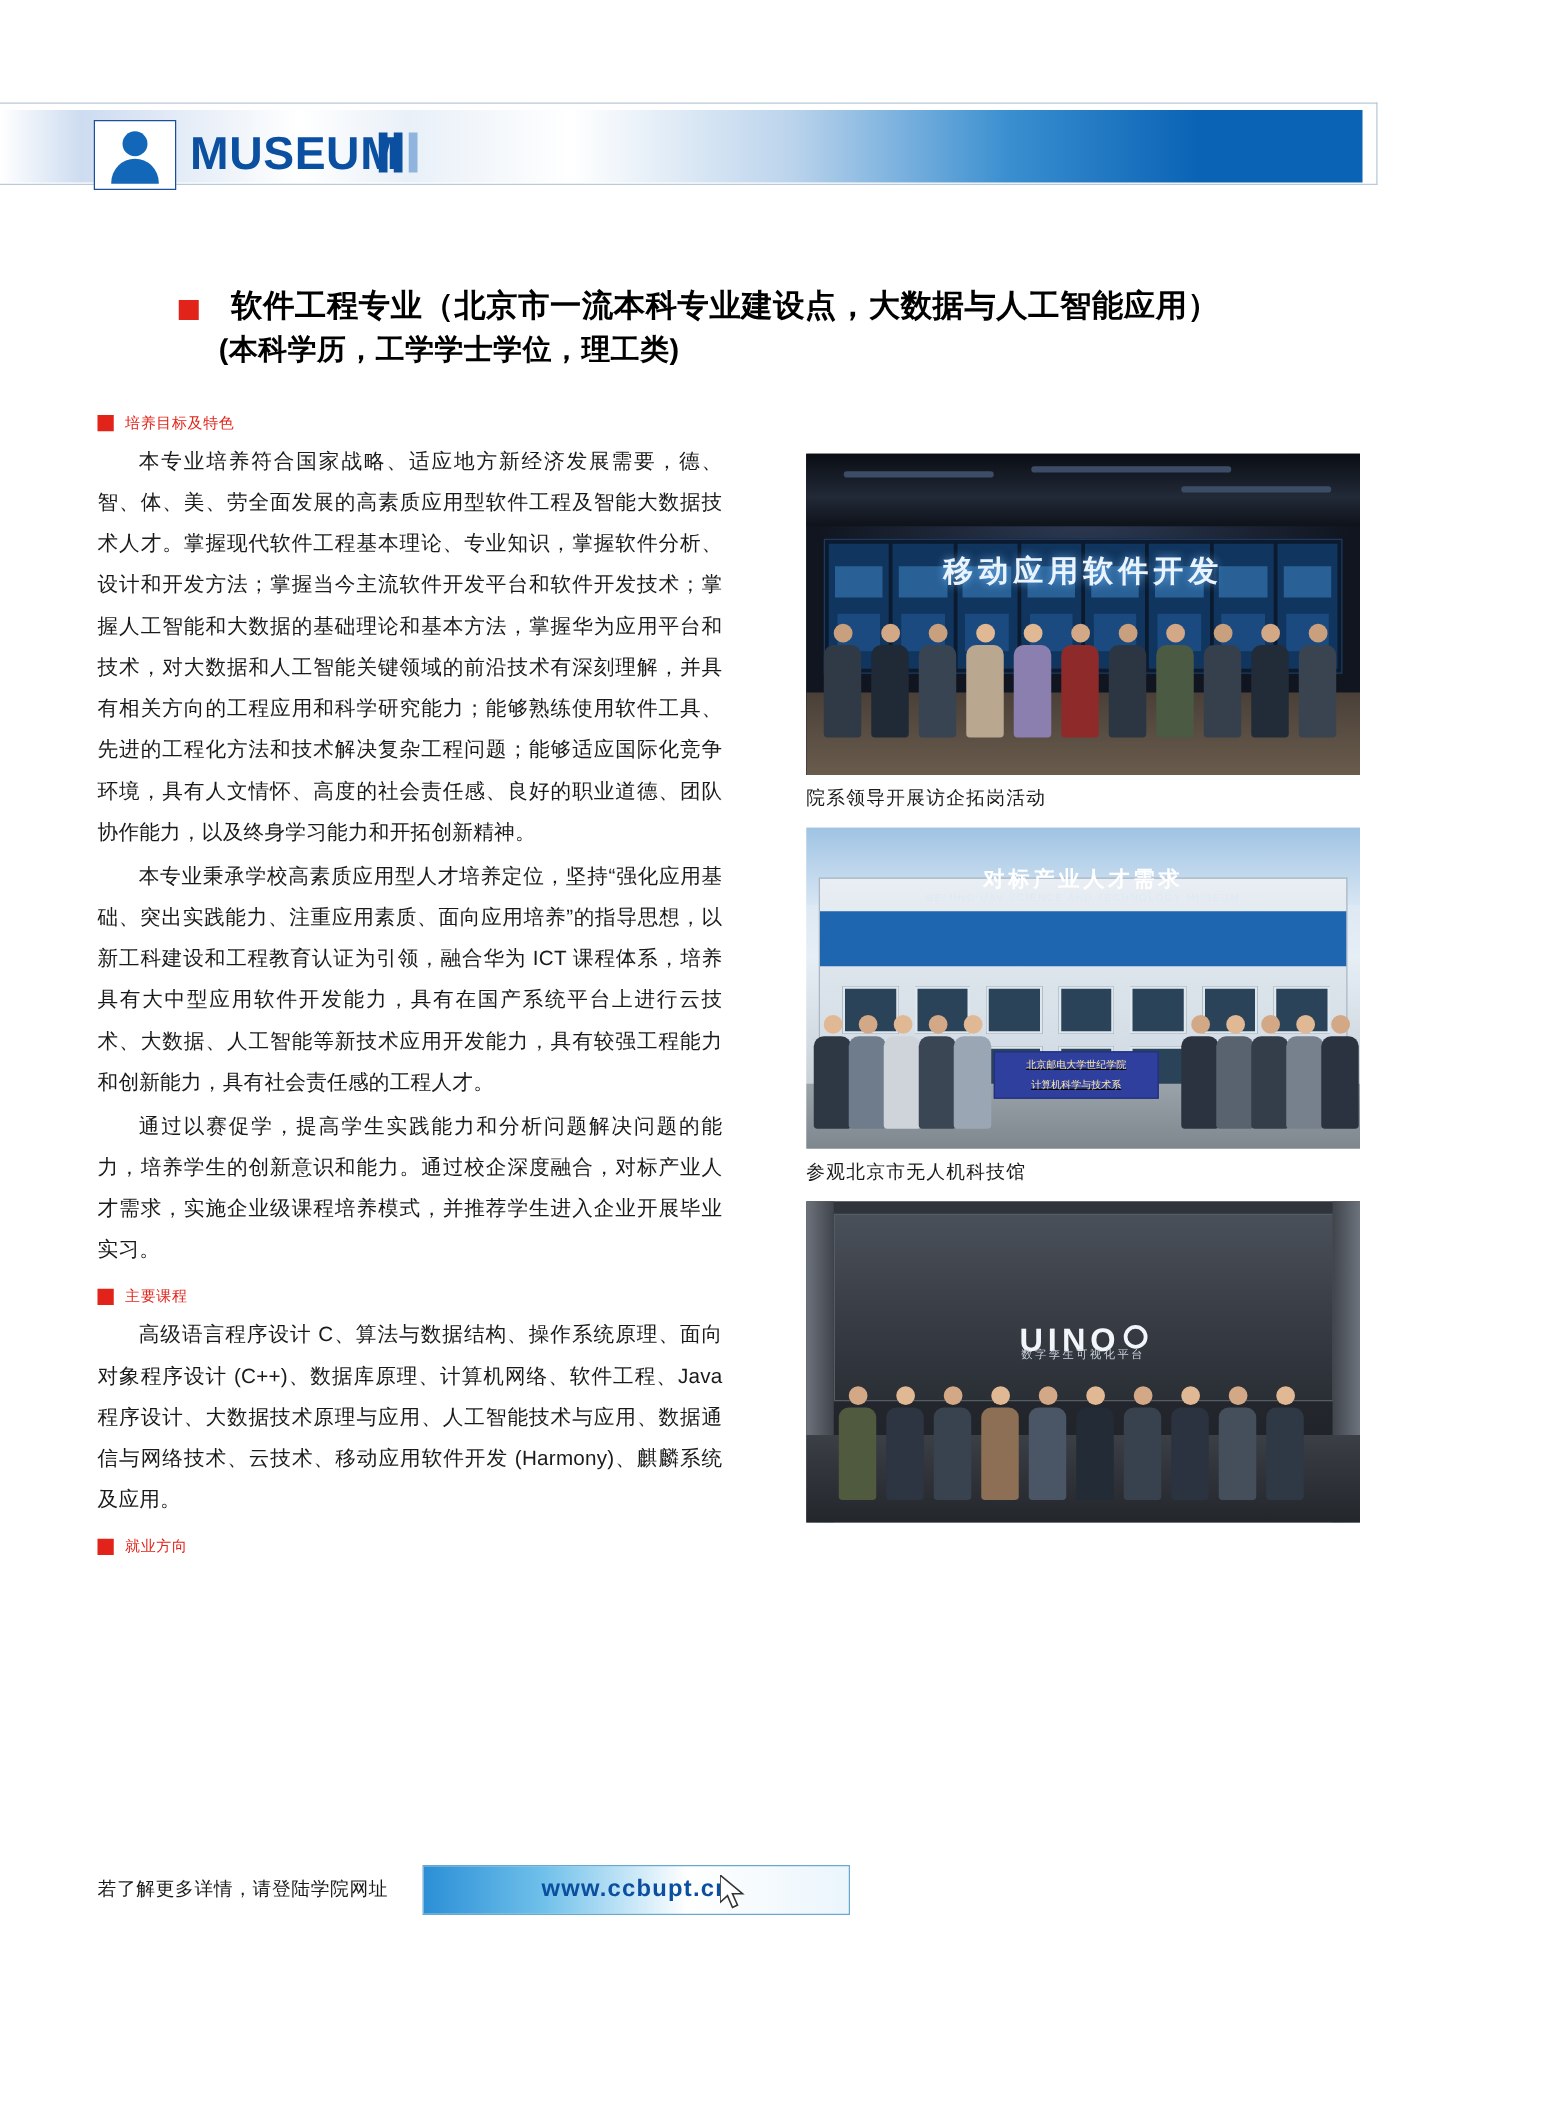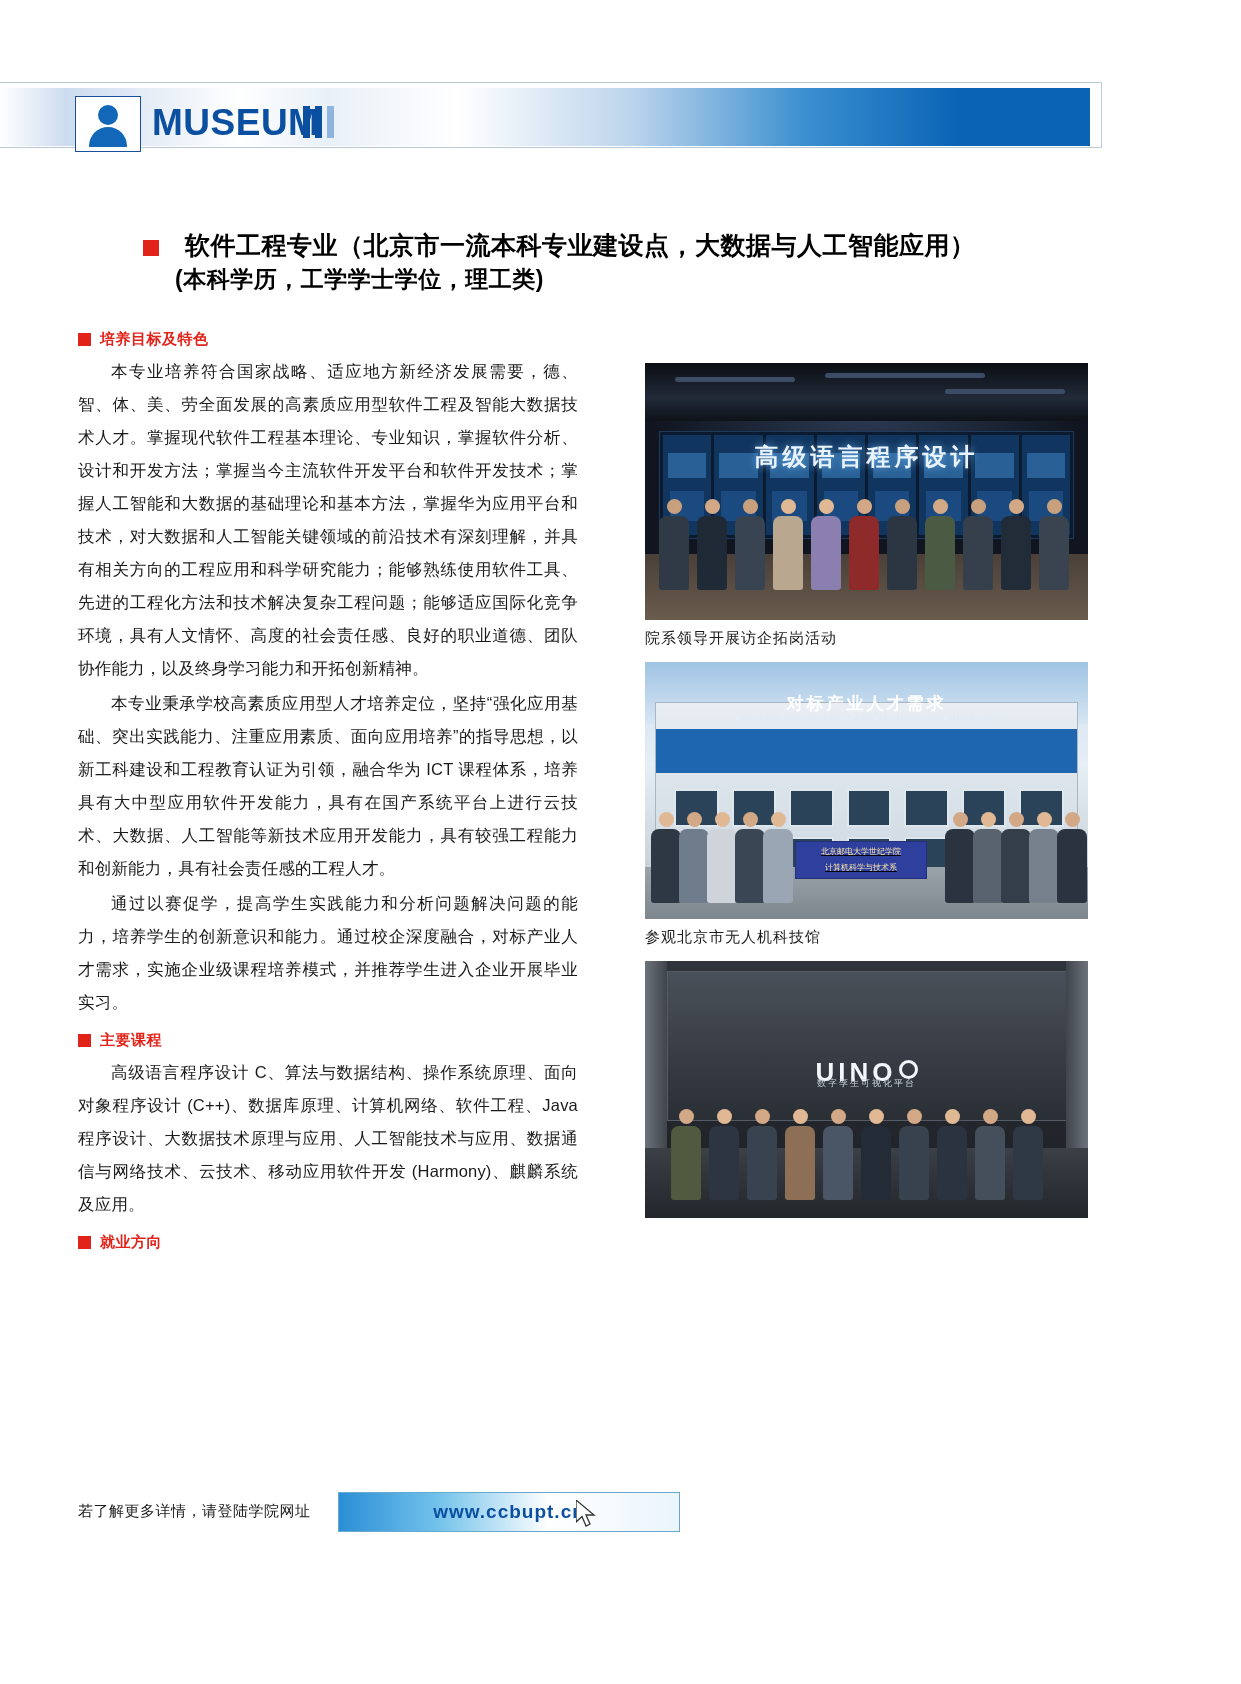--- a/index.html
+++ b/index.html
@@ -147,8 +147,8 @@
     flex: none;
   }
   .section-head .txt {
-    font-size: 15px;
-    font-weight: bold;
+    font-size: 12px;
+    font-weight: normal;
     color: #e2231a;
     letter-spacing: 0.5px;
   }

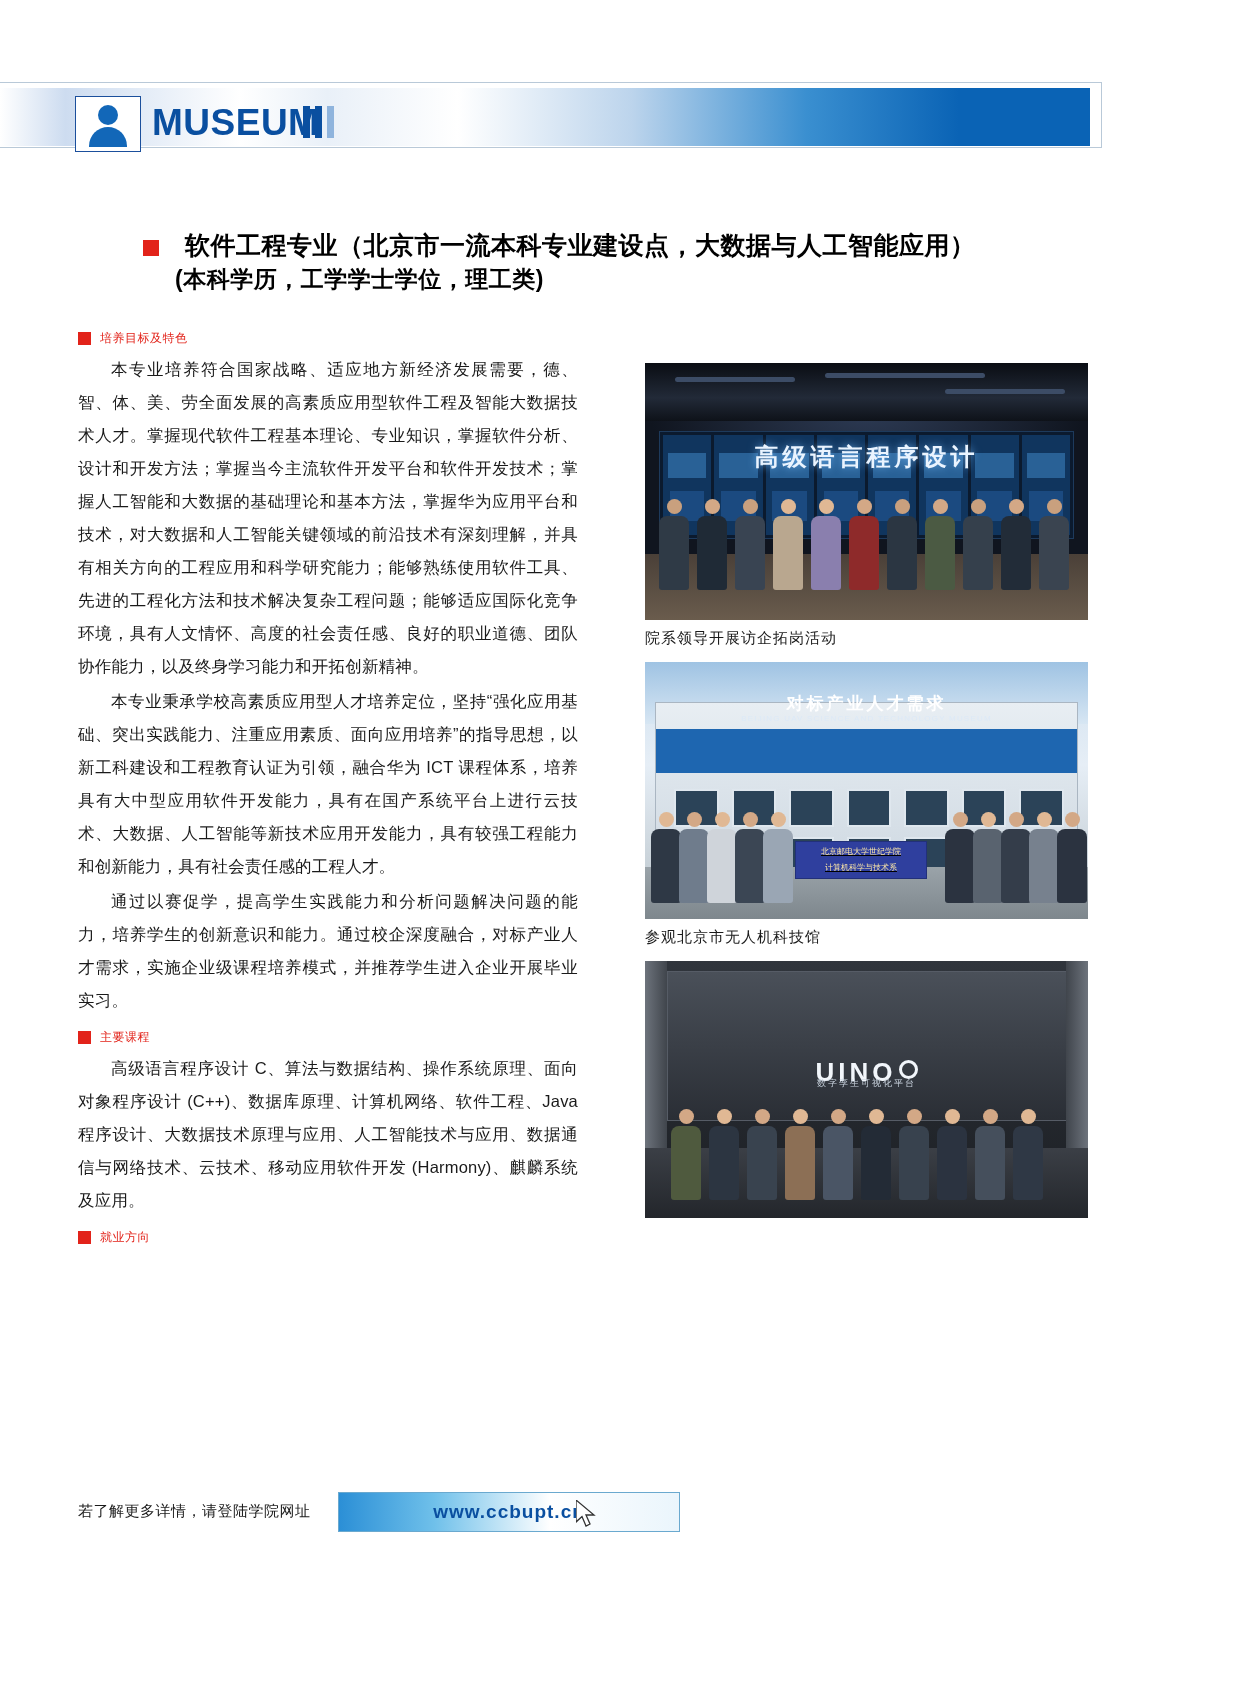--- a/index.html
+++ b/index.html
@@ -433,7 +433,7 @@
         <div class="scr"></div>
           <div class="scr"></div>
       </div>
-      <div class="bigtitle">高级语言程序设计</div>
+      <div class="bigtitle">移动应用软件开发</div>
       <div class="floor"></div>
       <div class="people">
         <div class="person" style="left:14px;">

